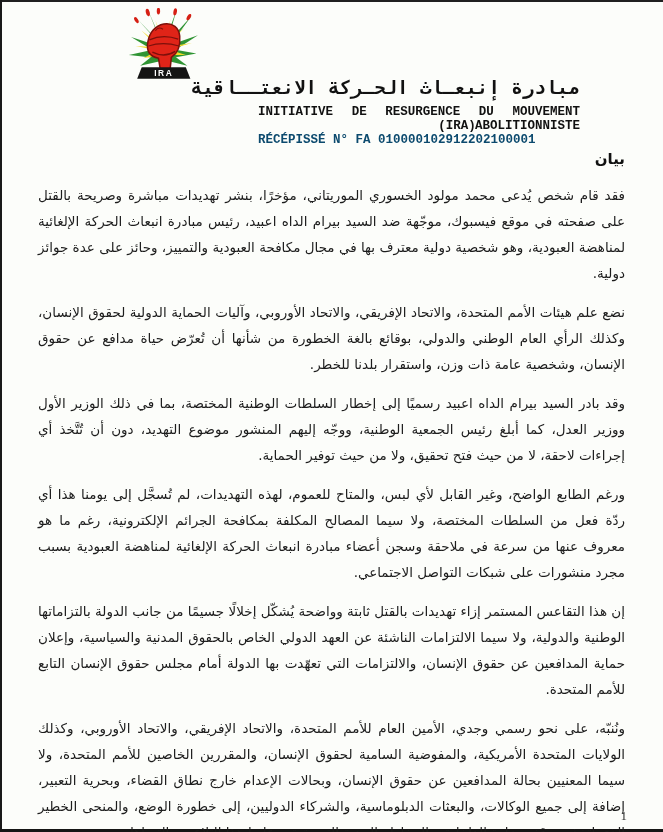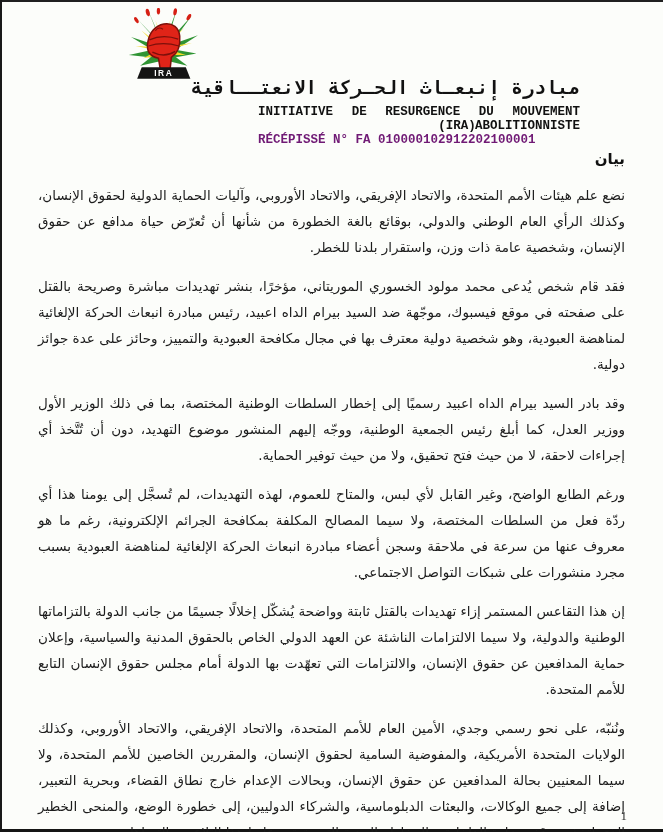--- a/index.html
+++ b/index.html
@@ -44,7 +44,7 @@
   }
   .org-fr2 .ira { position:absolute; left:56%; }
   .org-recepisse {
-    font-weight:bold; font-size:12.5px; line-height:14px; color:#701a75;
+    font-weight:bold; font-size:12.5px; line-height:14px; color:#0c4a6e;
   }
 
   

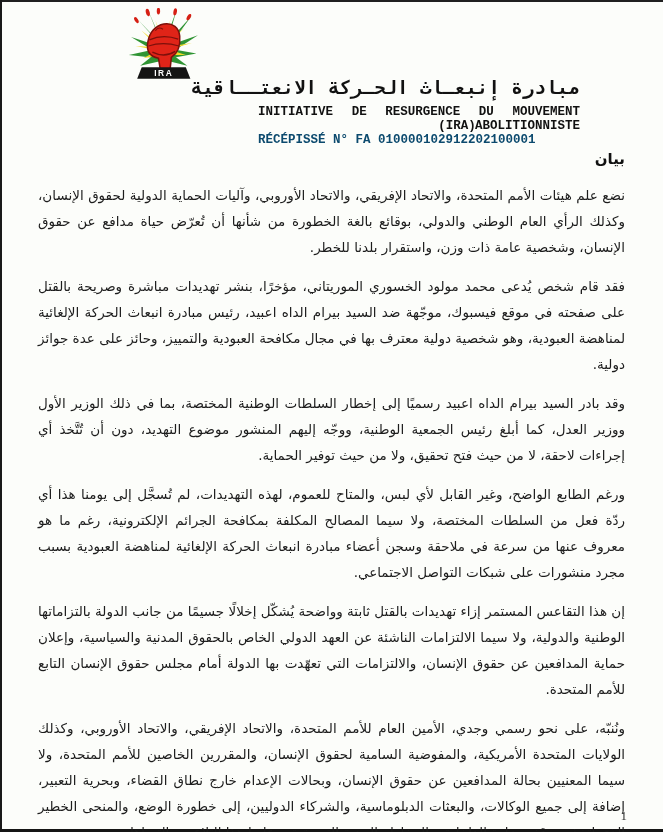--- a/index.html
+++ b/index.html
@@ -139,8 +139,8 @@
 
   <main class="doc-body">
     <h1 class="doc-title">بيان</h1>
+    <p>فقد قام شخص يُدعى محمد مولود الخسوري الموريتاني، مؤخرًا، بنشر تهديدات مباشرة وصريحة بالقتل على صفحته في موقع فيسبوك، موجّهة ضد السيد بيرام الداه اعبيد، رئيس مبادرة انبعاث الحركة الإلغائية لمناهضة العبودية، وهو شخصية دولية معترف بها في مجال مكافحة العبودية والتمييز، وحائز على عدة جوائز دولية.</p>
     <p>نضع علم هيئات الأمم المتحدة، والاتحاد الإفريقي، والاتحاد الأوروبي، وآليات الحماية الدولية لحقوق الإنسان، وكذلك الرأي العام الوطني والدولي، بوقائع بالغة الخطورة من شأنها أن تُعرّض حياة مدافع عن حقوق الإنسان، وشخصية عامة ذات وزن، واستقرار بلدنا للخطر.</p>
-    <p>فقد قام شخص يُدعى محمد مولود الخسوري الموريتاني، مؤخرًا، بنشر تهديدات مباشرة وصريحة بالقتل على صفحته في موقع فيسبوك، موجّهة ضد السيد بيرام الداه اعبيد، رئيس مبادرة انبعاث الحركة الإلغائية لمناهضة العبودية، وهو شخصية دولية معترف بها في مجال مكافحة العبودية والتمييز، وحائز على عدة جوائز دولية.</p>
     <p>وقد بادر السيد بيرام الداه اعبيد رسميًا إلى إخطار السلطات الوطنية المختصة، بما في ذلك الوزير الأول ووزير العدل، كما أبلغ رئيس الجمعية الوطنية، ووجّه إليهم المنشور موضوع التهديد، دون أن تُتَّخذ أي إجراءات لاحقة، لا من حيث فتح تحقيق، ولا من حيث توفير الحماية.</p>
     <p>ورغم الطابع الواضح، وغير القابل لأي لبس، والمتاح للعموم، لهذه التهديدات، لم تُسجَّل إلى يومنا هذا أي ردّة فعل من السلطات المختصة، ولا سيما المصالح المكلفة بمكافحة الجرائم الإلكترونية، رغم ما هو معروف عنها من سرعة في ملاحقة وسجن أعضاء مبادرة انبعاث الحركة الإلغائية لمناهضة العبودية بسبب مجرد منشورات على شبكات التواصل الاجتماعي.</p>
     <p>إن هذا التقاعس المستمر إزاء تهديدات بالقتل ثابتة وواضحة يُشكّل إخلالًا جسيمًا من جانب الدولة بالتزاماتها الوطنية والدولية، ولا سيما الالتزامات الناشئة عن العهد الدولي الخاص بالحقوق المدنية والسياسية، وإعلان حماية المدافعين عن حقوق الإنسان، والالتزامات التي تعهّدت بها الدولة أمام مجلس حقوق الإنسان التابع للأمم المتحدة.</p>

